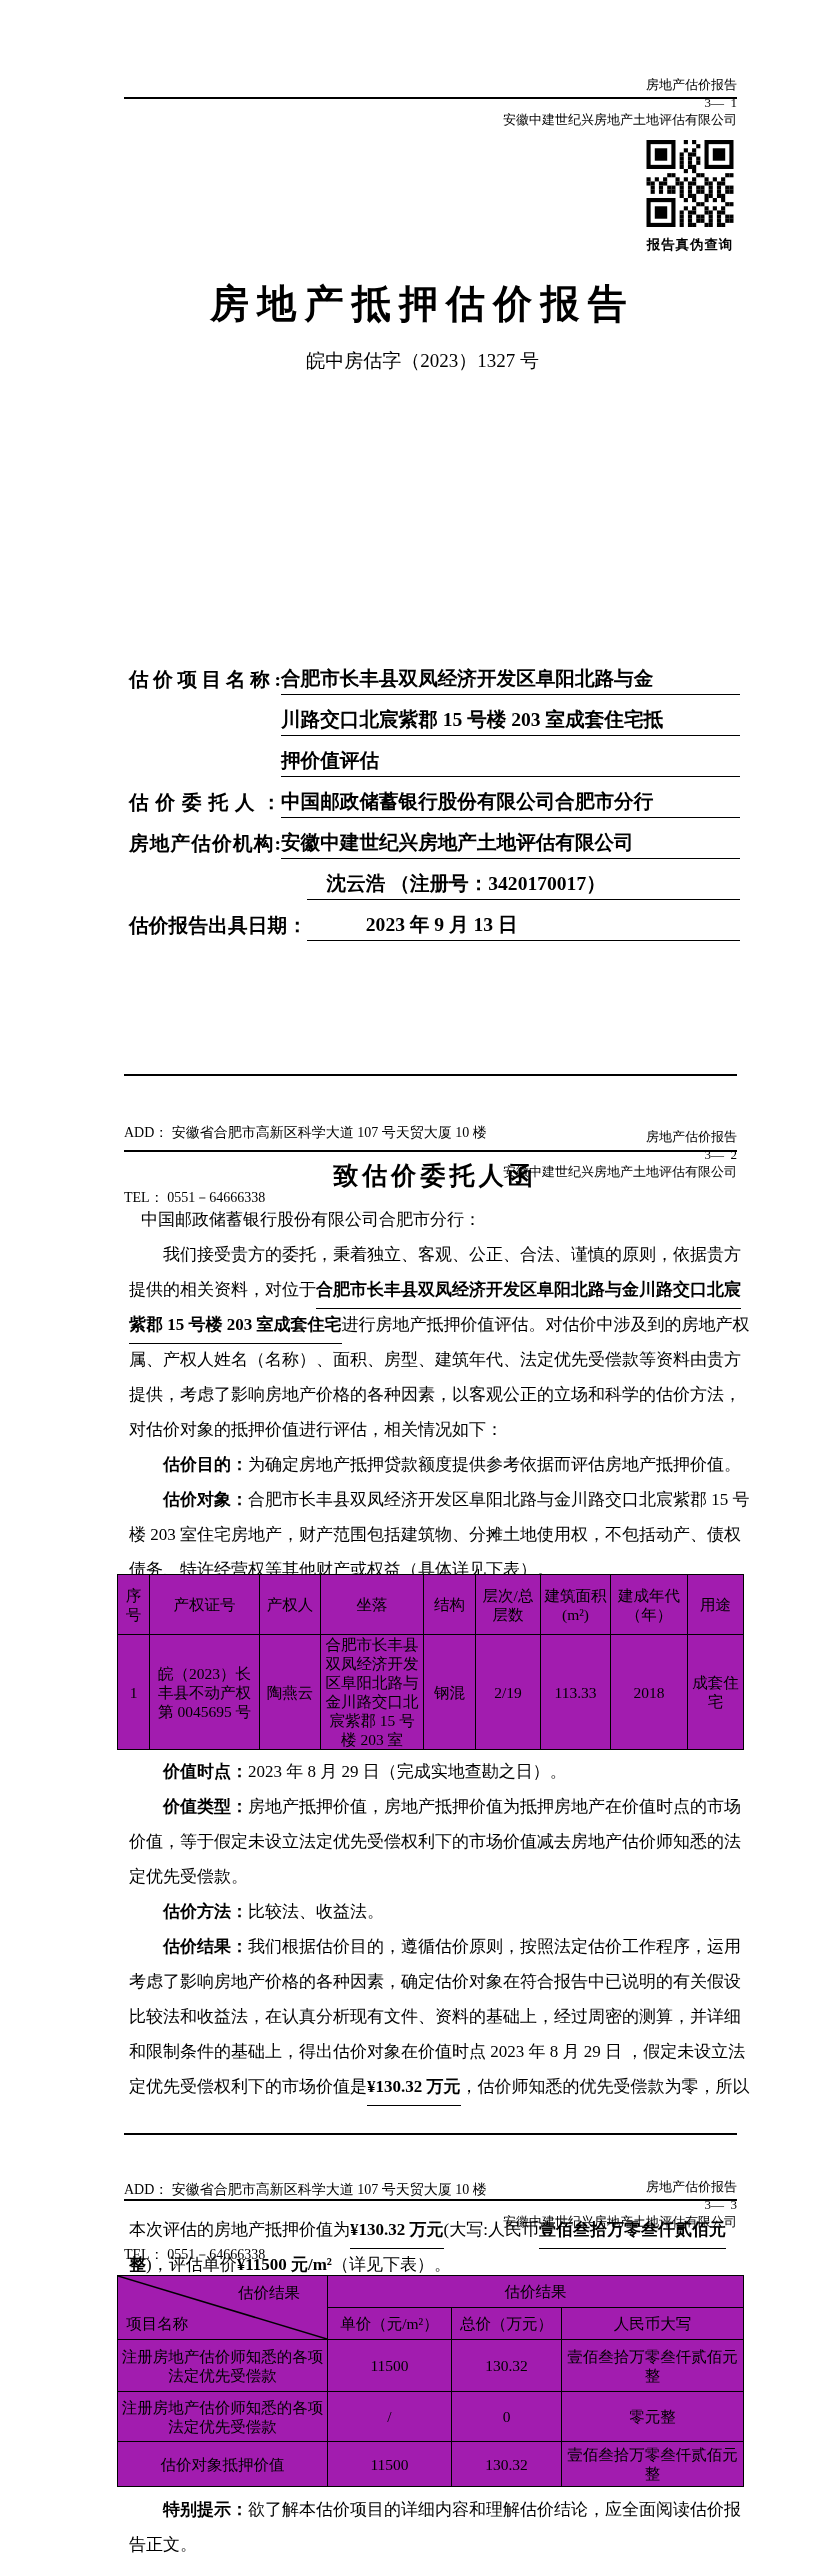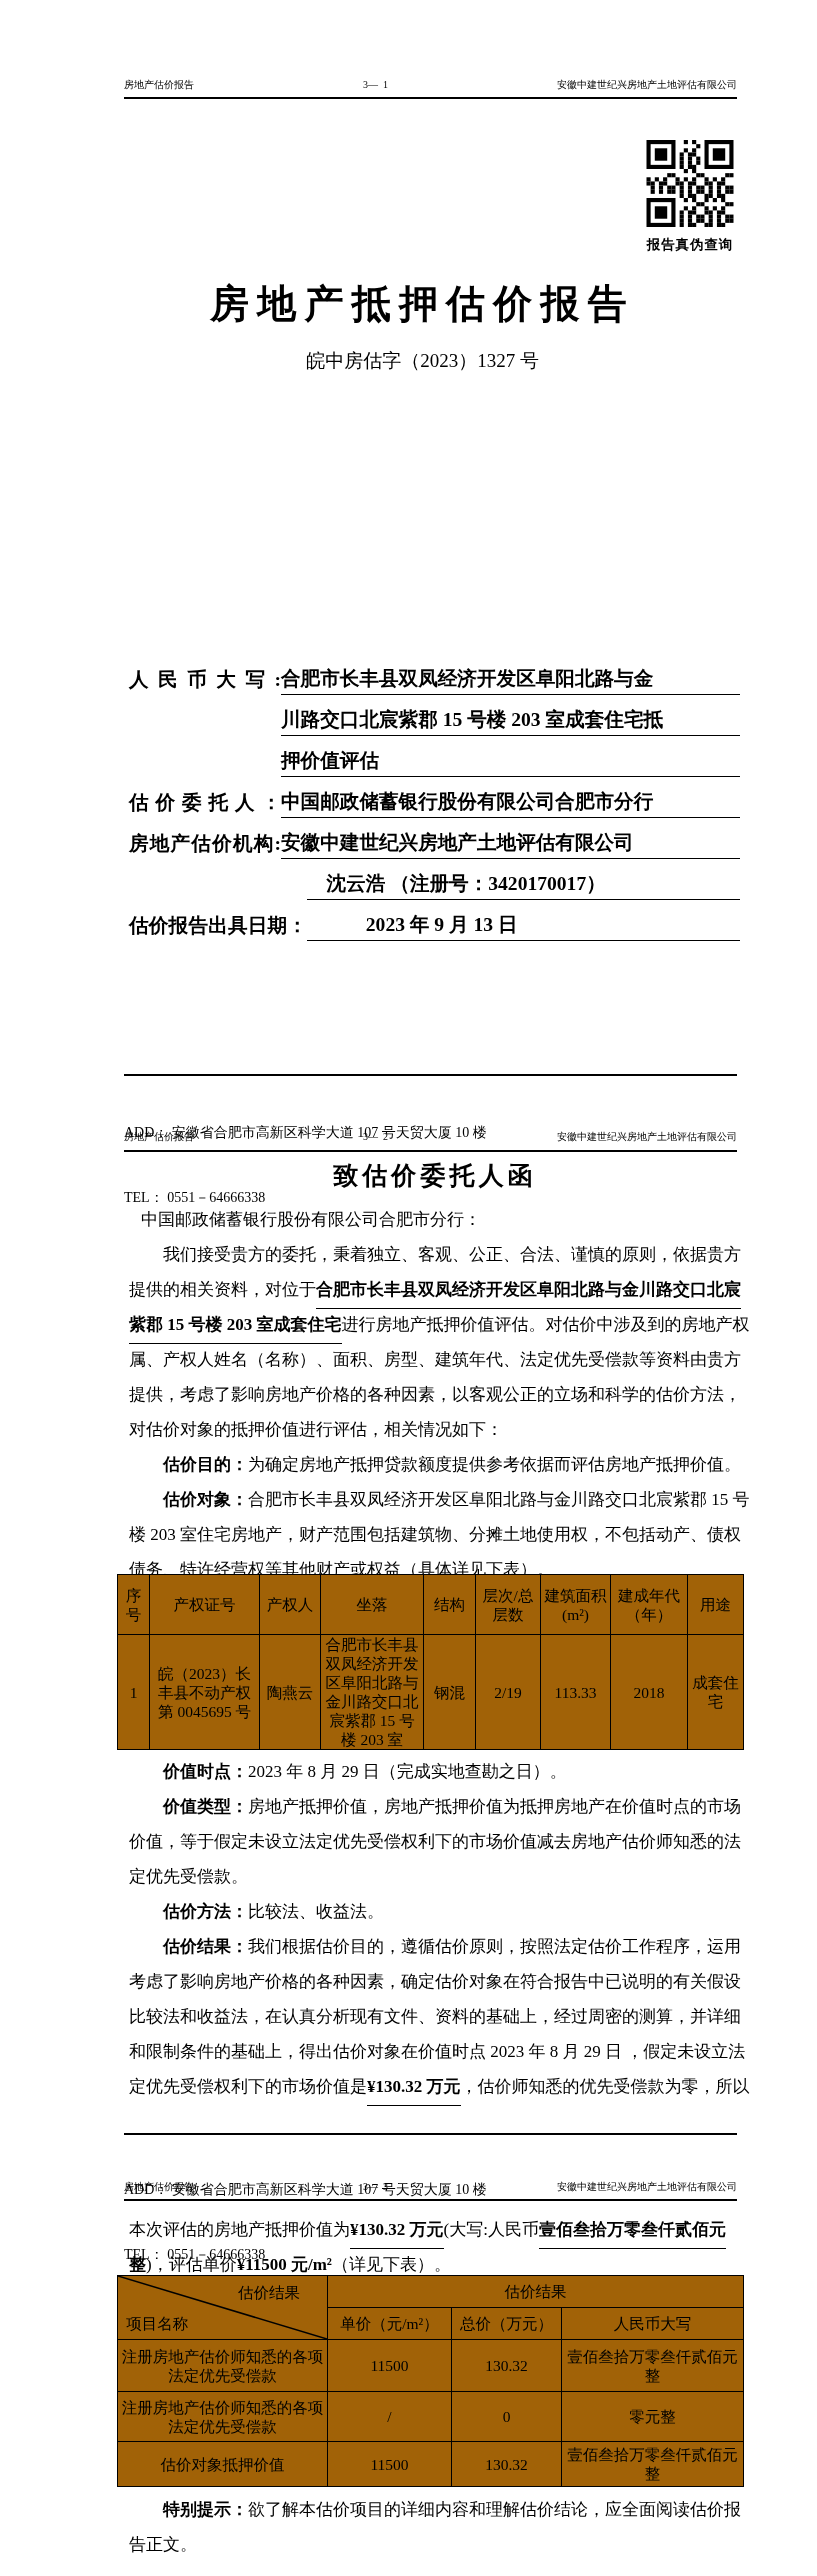--- a/index.html
+++ b/index.html
@@ -15,7 +15,7 @@
   .abs{position:absolute;}
 
   
-  .pagehead{left:124px;width:613px;display:flex;justify-content:space-between;align-items:flex-end;font-size:10px;line-height:17.5px;}
+  .pagehead{left:124px;width:613px;display:flex;align-items:flex-end;font-size:13px;line-height:17.5px;flex-direction:column;}
   .pagehead .hc{white-space:pre;}
   .rule{left:124px;width:613px;background:#000;}
   .pagefoot{left:124px;width:613px;font-size:14px;line-height:21.6px;white-space:pre;}

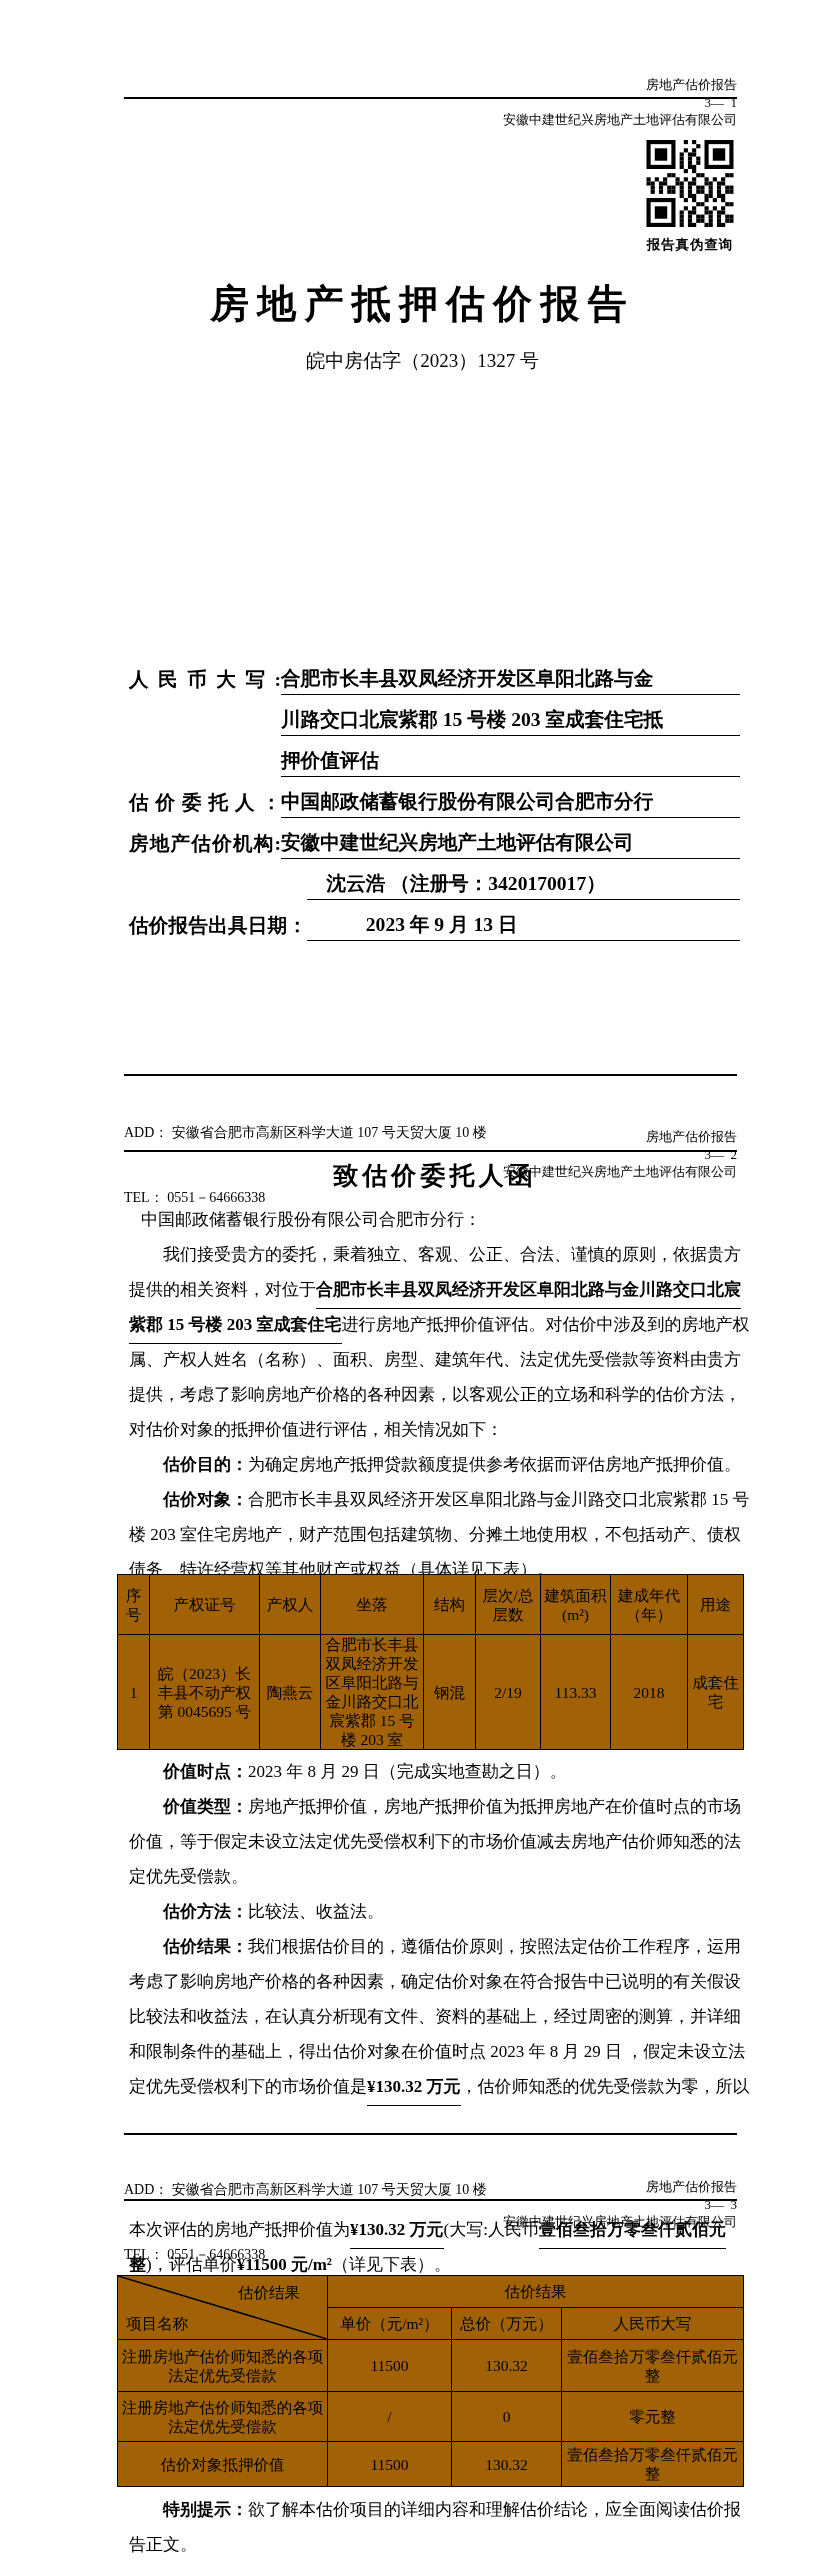--- a/index.html
+++ b/index.html
@@ -215,7 +215,7 @@
 
 <div class="abs" id="info-block">
     <div class="info-line">
-      <span class="info-label">人民币大写:</span>
+      <span class="info-label">估价项目名称:</span>
       <span class="info-value">合肥市长丰县双凤经济开发区阜阳北路与金</span>
     </div>
     <div class="info-line">

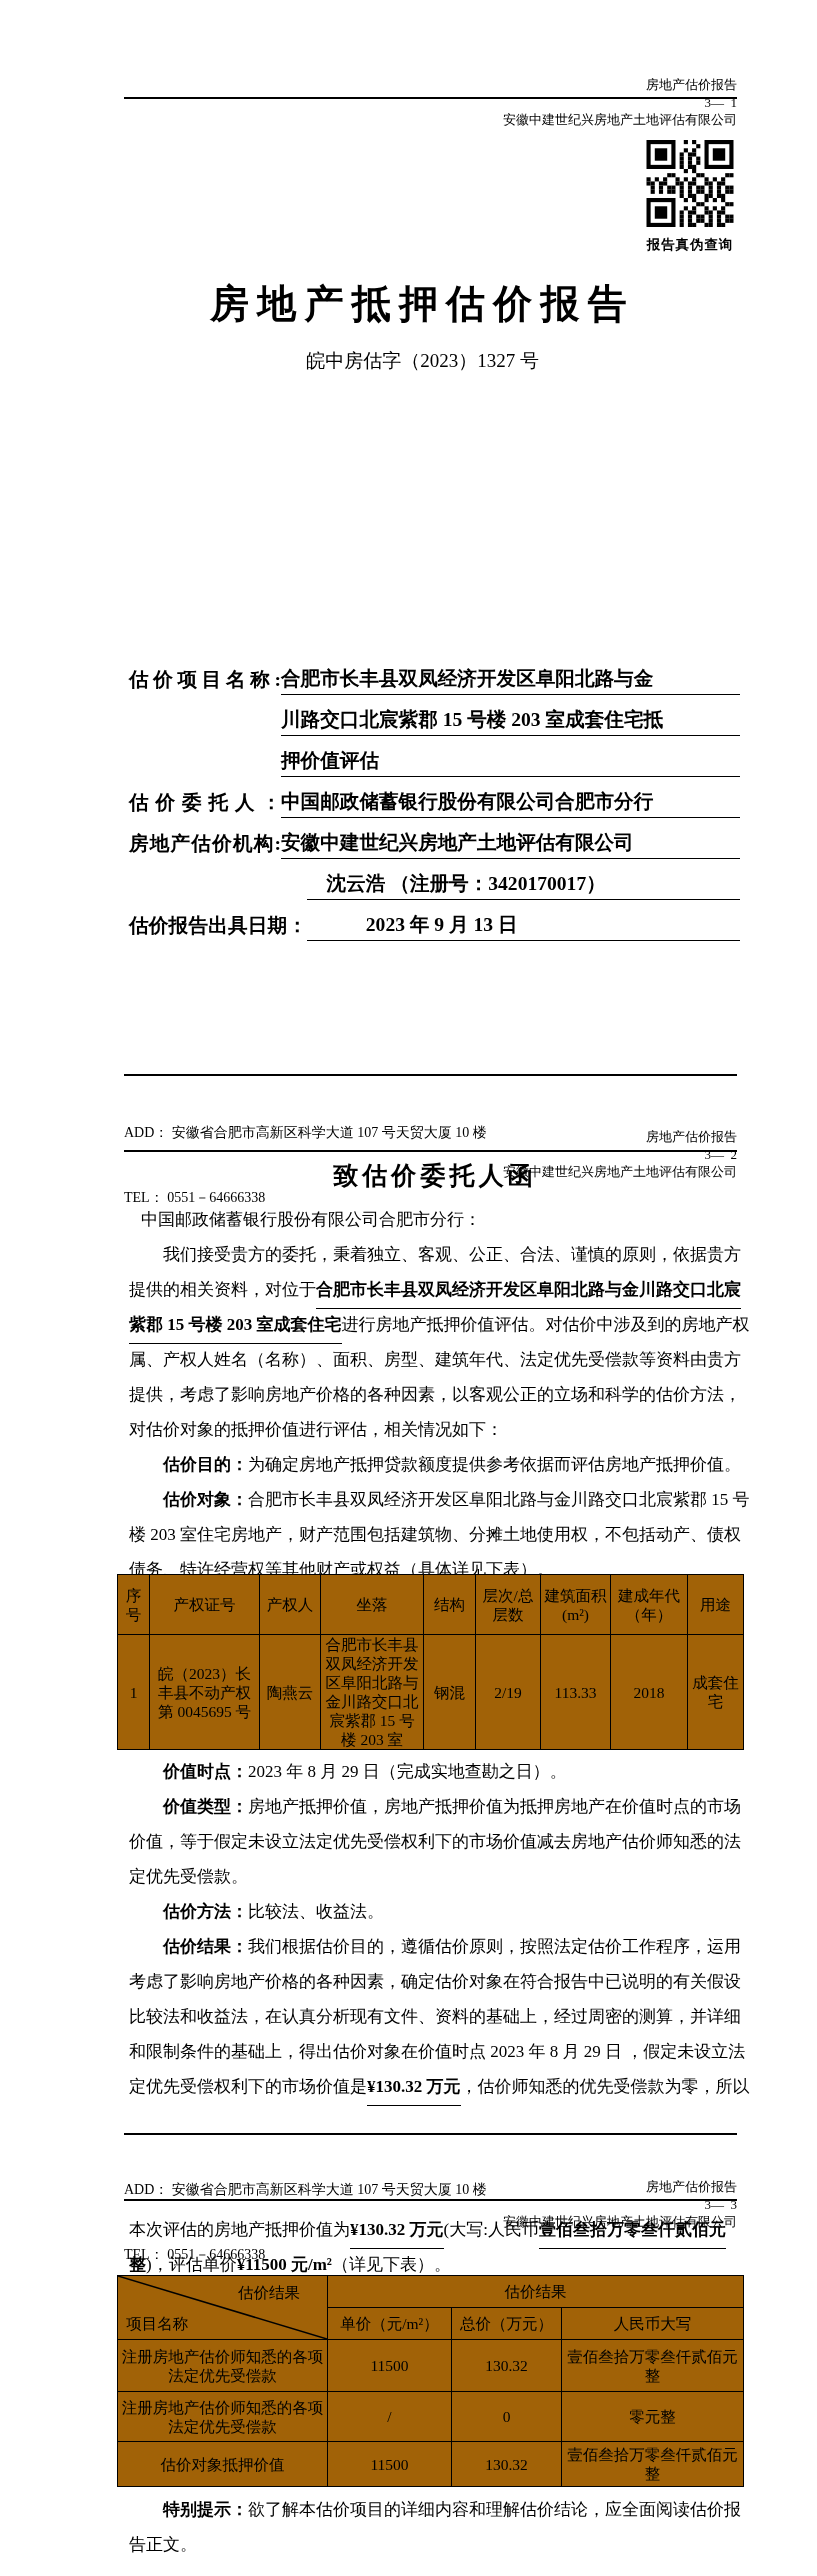--- a/index.html
+++ b/index.html
@@ -46,7 +46,7 @@
   #letter-addressee{height:35px;line-height:35px;font-weight:normal;white-space:nowrap;margin-left:12px;}
 
   
-  table{border-collapse:collapse;table-layout:fixed;background:#a16207;}
+  table{border-collapse:collapse;table-layout:fixed;background:#a21caf;}
   td,th{border:1px solid #000;text-align:center;vertical-align:middle;font-weight:normal;padding:0 3.1px;}
   #table1{left:117px;top:1574px;width:625px;font-size:15.5px;}
   #table1 td,#table1 th{line-height:19px;}

